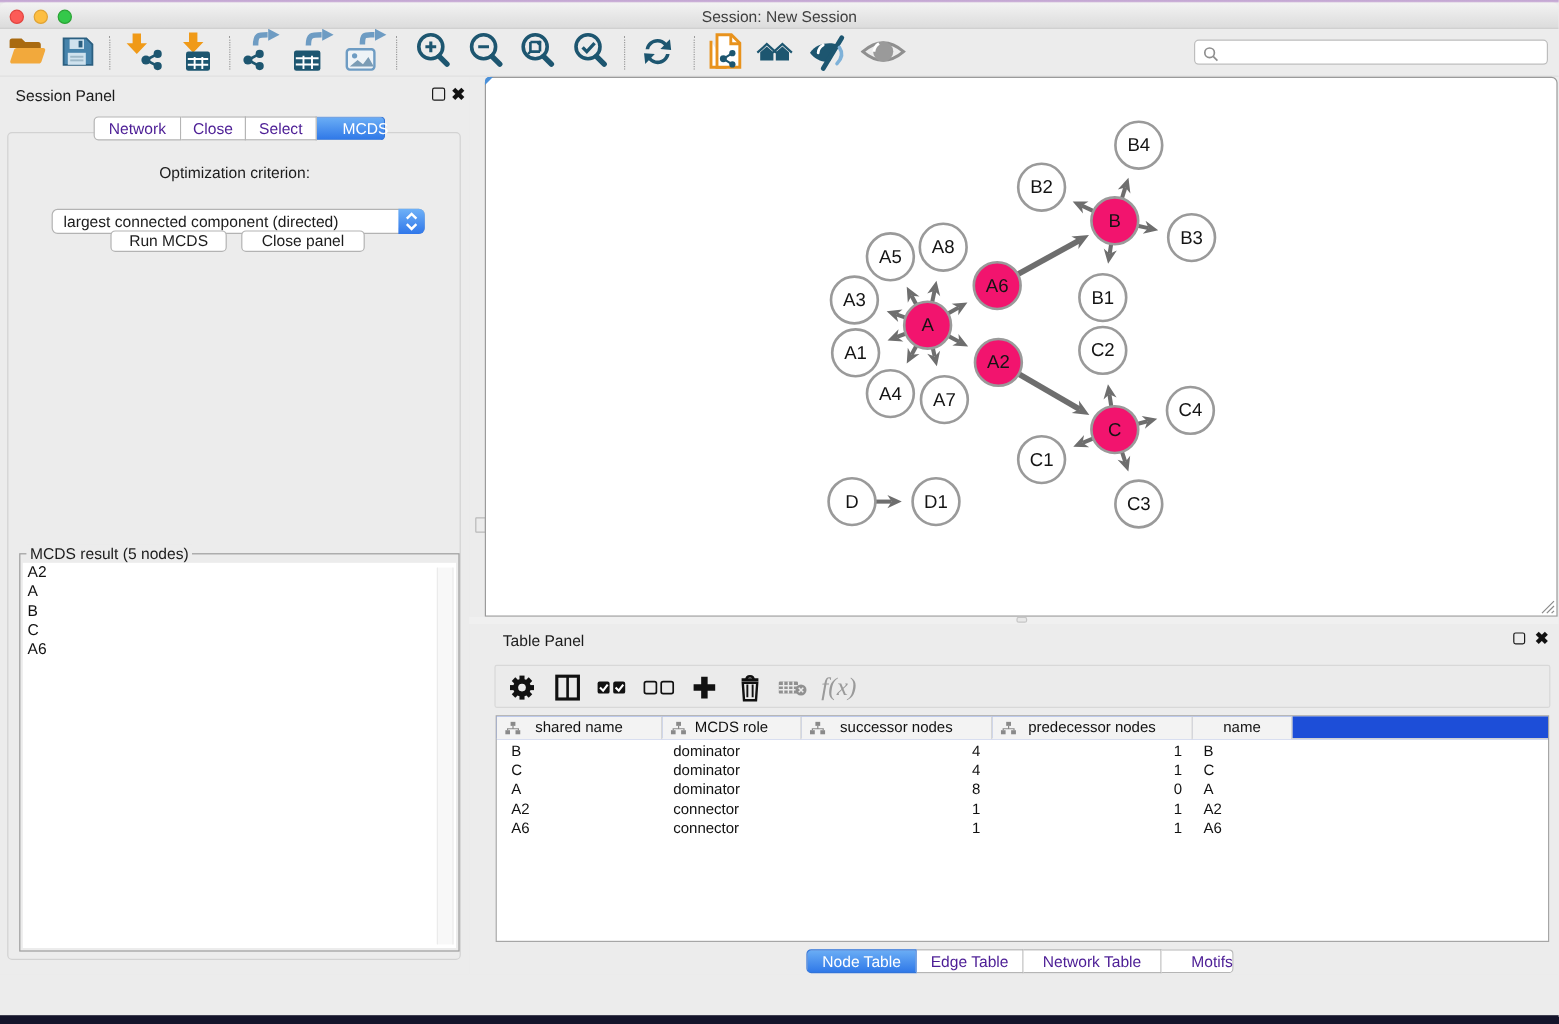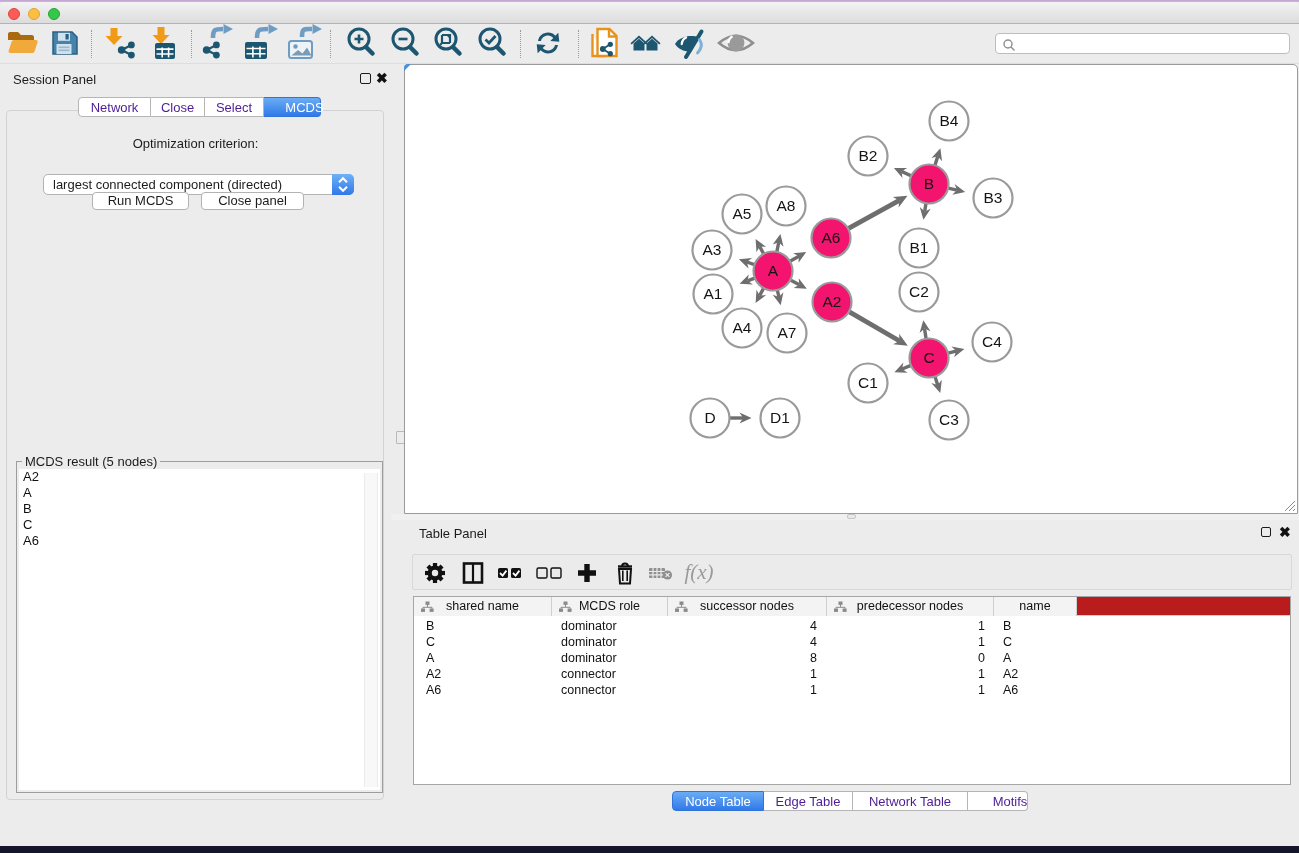--- a/index.html
+++ b/index.html
@@ -113,6 +113,7 @@
   <div class="tl" id="tl-r"></div>
     <div class="tl" id="tl-y"></div>
     <div class="tl" id="tl-g"></div>
+  <div class="title">Session: New Session</div>
 </div>
 
 <div class="abs" id="toolbar">

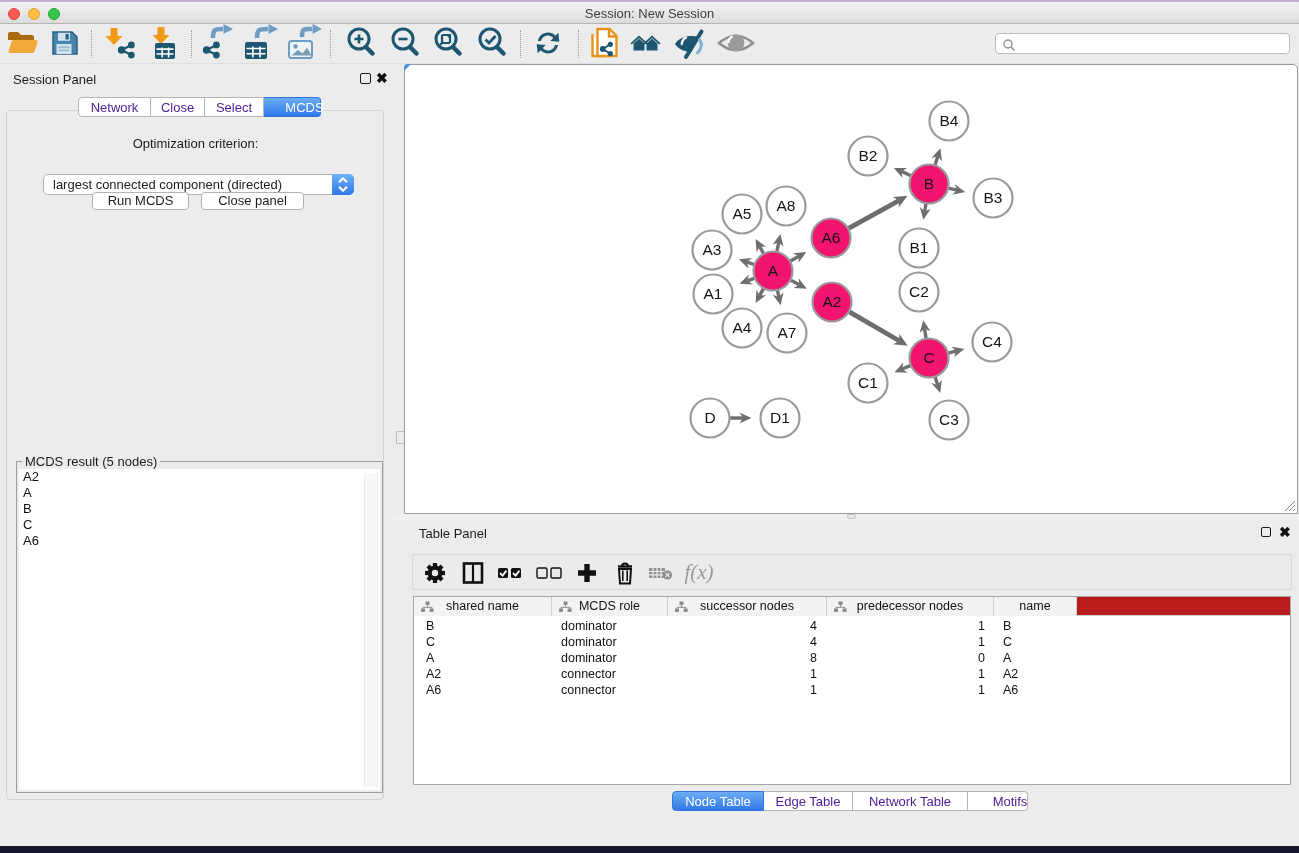--- a/index.html
+++ b/index.html
@@ -89,7 +89,7 @@
 #ttable { position:absolute; left:22px; top:76px; width:878px; height:189px;
   background:#fff; border:1px solid #a6a6a6; font-size:12.5px; }
 #ttable .th { position:absolute; left:0; top:0; right:0; height:19px;
-  background:#b91c1c; border-bottom:1px solid #d0d0d0; }
+  background:#1d4ed8; border-bottom:1px solid #d0d0d0; }
 #ttable .th .c { position:absolute; top:0; height:19px; line-height:19px;
   text-align:center; color:#111; border-right:1px solid #cfcfcf; background:#f3f3f3; font-size:12.5px; }
 .trow { position:absolute; left:0; right:0; height:16px; line-height:16px; color:#111; }

